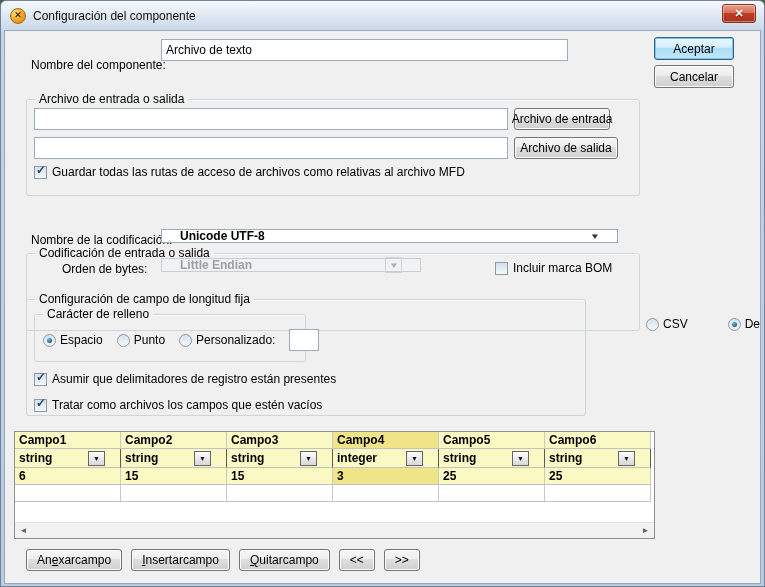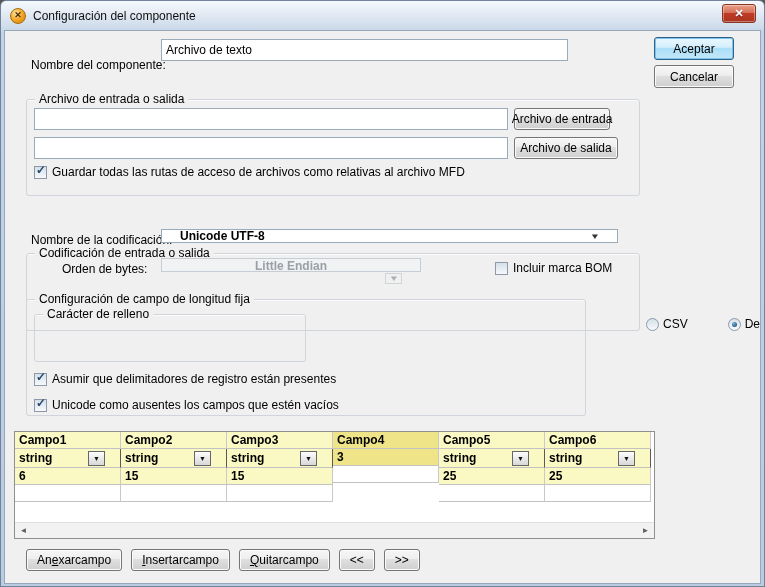--- a/index.html
+++ b/index.html
@@ -132,7 +132,7 @@
       <span class="arrow">▼</span>
     </div>
     <span class="abs lbl" style="left:22px; top:231px;margin-left:35px;">Orden de bytes:</span>
-    <div class="abs combo disabled" style="left:156px; top:227px; width:260px;flex-direction:column;">
+    <div class="abs combo disabled" style="left:156px; top:227px; width:260px;">
       <span>Little Endian</span>
       <span class="arrowbox">
         <span class="arrow">▼</span>

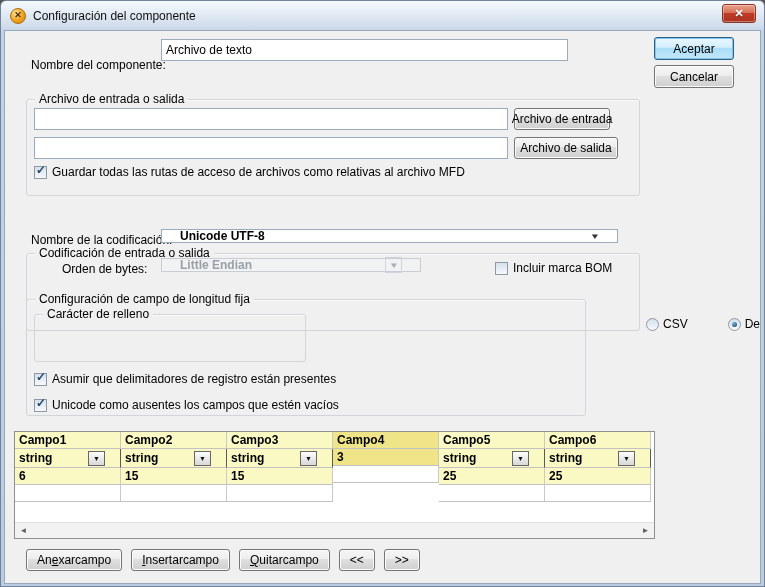--- a/index.html
+++ b/index.html
@@ -151,6 +151,23 @@
     <div class="groupbox" style="left:29px; top:283px; width:272px; height:48px;">
       <span class="grouplabel">Carácter de relleno</span>
     </div>
+    <div class="abs" style="left:38px; top:298px; height:22px; display:flex; align-items:center;">
+      <span id="fill-options" style="display:flex; align-items:center;">
+          <span class="radio-item">
+            <span class="radio on"></span>
+            <span class="lbl">Espacio</span>
+          </span>
+          <span class="radio-item">
+            <span class="radio"></span>
+            <span class="lbl">Punto</span>
+          </span>
+          <span class="radio-item">
+            <span class="radio"></span>
+            <span class="lbl">Personalizado:</span>
+          </span>
+        </span>
+      <input class="tb" style="width: 30px;" value="">
+    </div>
     <div class="abs cbrow" style="left:29px; top:341px;">
       <span class="checkbox on">
           <span class="mark">✓</span>

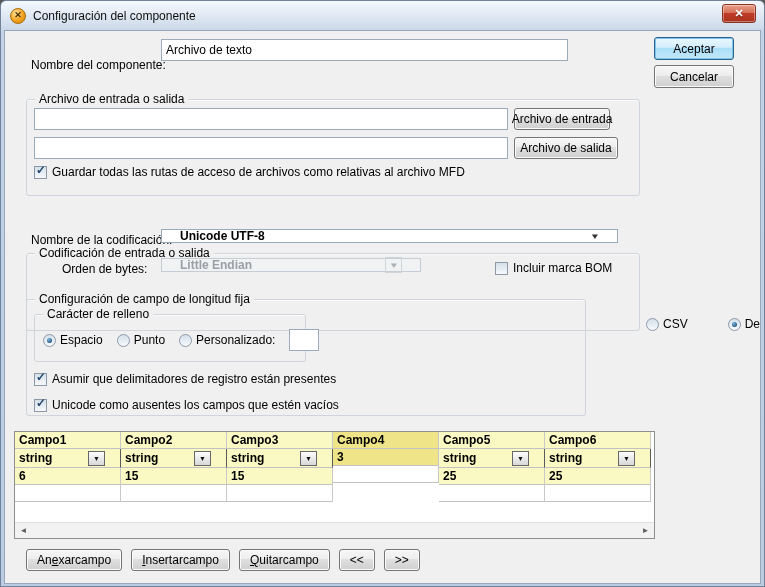--- a/index.html
+++ b/index.html
@@ -178,7 +178,7 @@
       <span class="checkbox on">
           <span class="mark">✓</span>
         </span>
-      <span class="lbl">Unicode como ausentes los campos que estén vacíos</span>
+      <span class="lbl">Tratar como archivos los campos que estén vacíos</span>
     </div>
 
     <div class="abs" id="format-options" style="left:641px; top:286px; display:flex; flex-direction:row; gap:26px;">

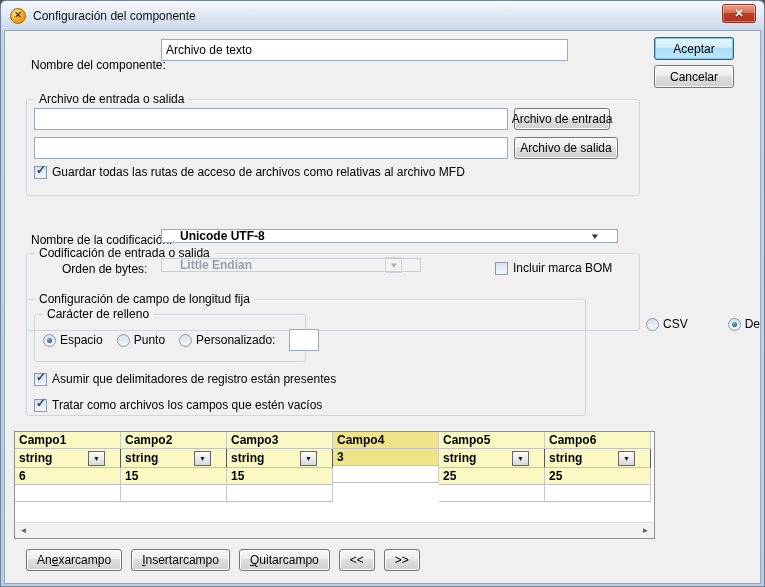--- a/index.html
+++ b/index.html
@@ -223,6 +223,10 @@
           </div>
           <div class="gcol">
             <div class="gcell gh sel">Campo4</div>
+            <div class="gcell gt">
+              <span>integer</span>
+              <span class="dd">▼</span>
+            </div>
             <div class="gcell gv sel">3</div>
             <div class="gcell ge"></div>
           </div>

